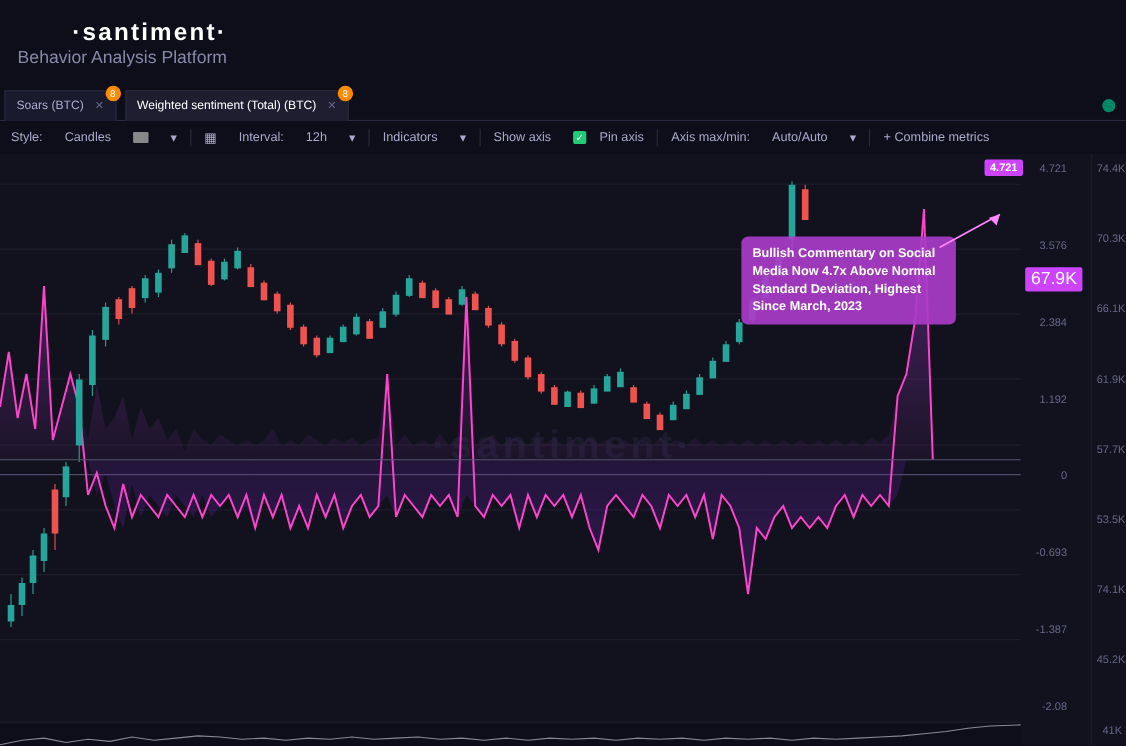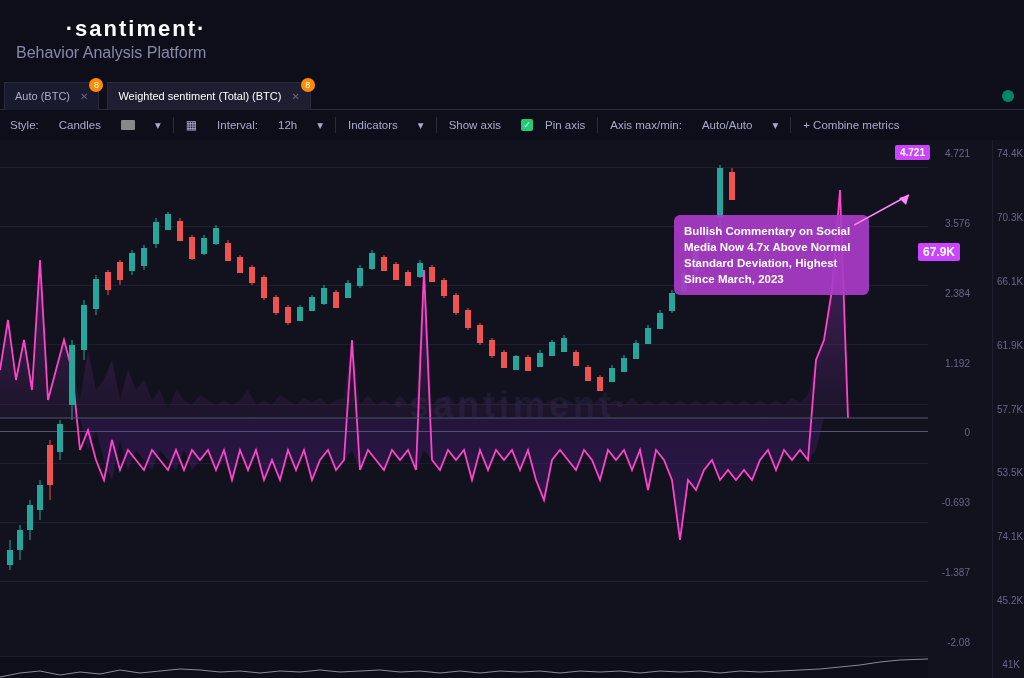--- a/index.html
+++ b/index.html
@@ -292,7 +292,7 @@
 
   <div class="chart-tabs">
     <div class="tab" style="position:relative;">
-      <span style="font-size:11px;">Auto (BTC)</span>
+      <span style="font-size:11px;">Soars (BTC)</span>
       <span class="tab-badge">8</span>
       <span class="tab-close">✕</span>
     </div>

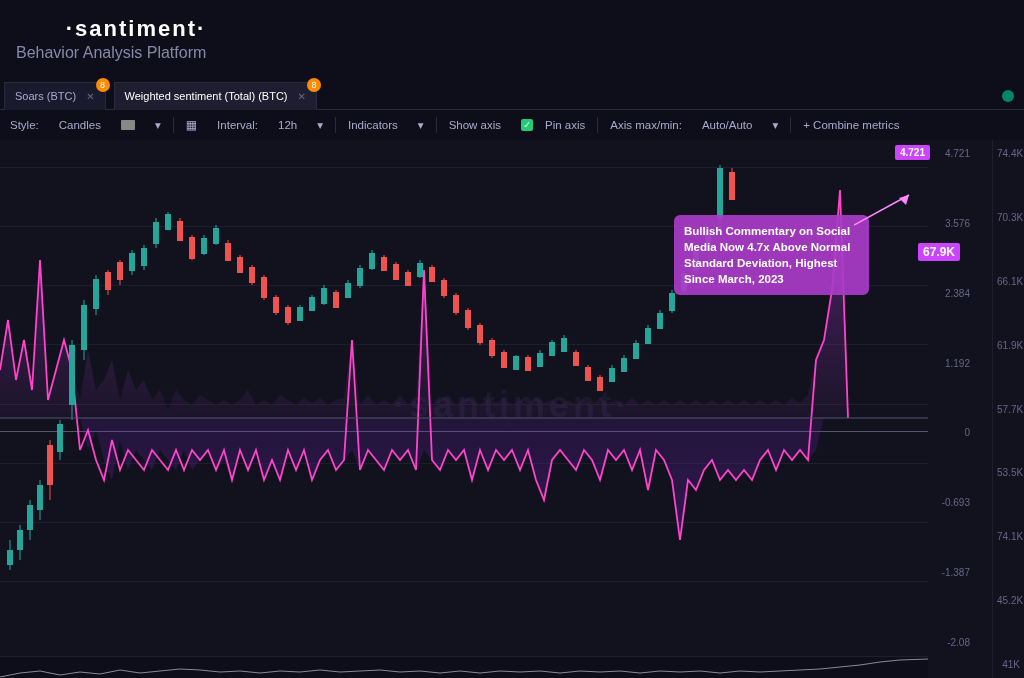--- a/index.html
+++ b/index.html
@@ -624,7 +624,7 @@
       <div class="y-label">-2.08</div>
     </div>
 
-    <div class="price-label" style="position:absolute;right:64px;top:103px;background:#cc44ff;color:#fff;font-size:12px;font-weight:700;padding:2px 5px;border-radius:2px;">
+    <div class="price-label" style="position:absolute;right:40px;top:103px;background:#cc44ff;color:#fff;font-size:16px;font-weight:400;padding:2px 5px;border-radius:2px;">
       67.9K
     </div>
 

